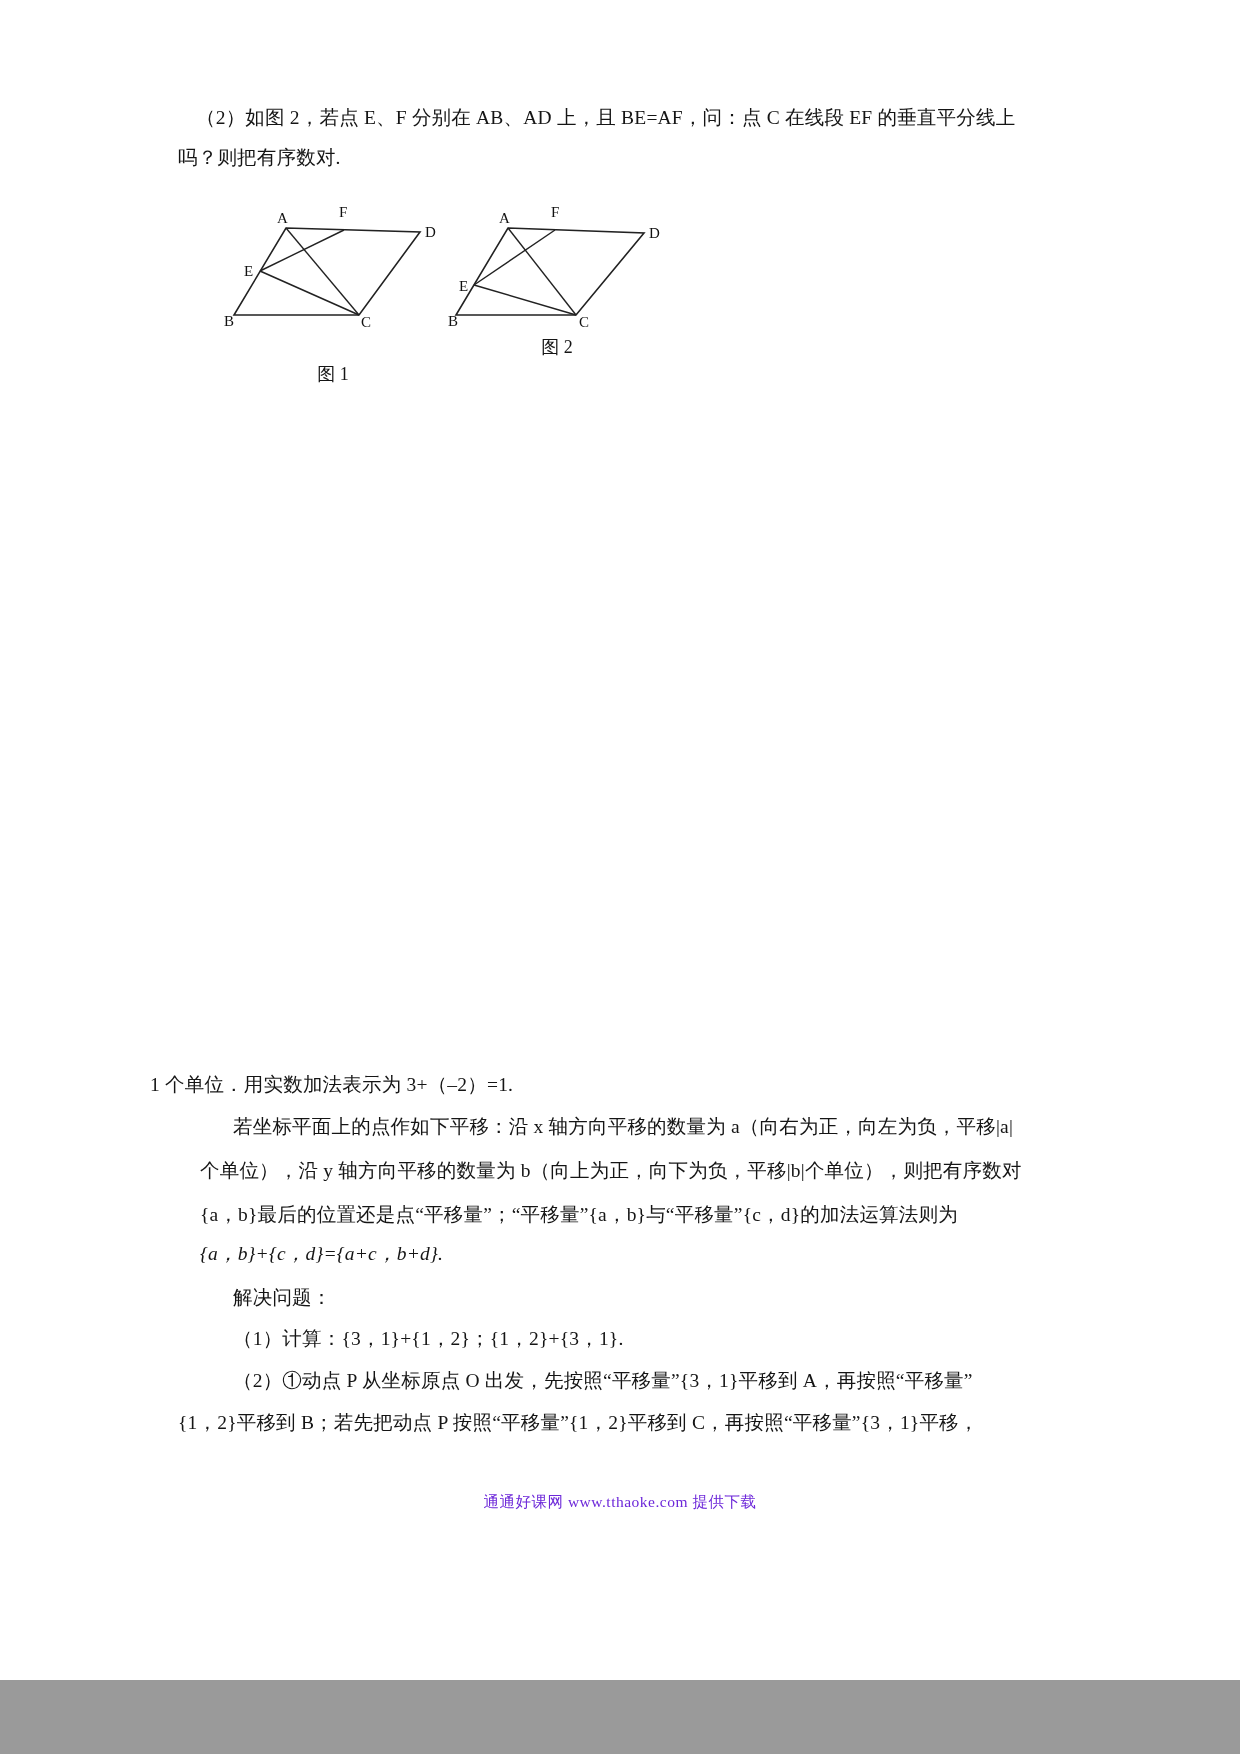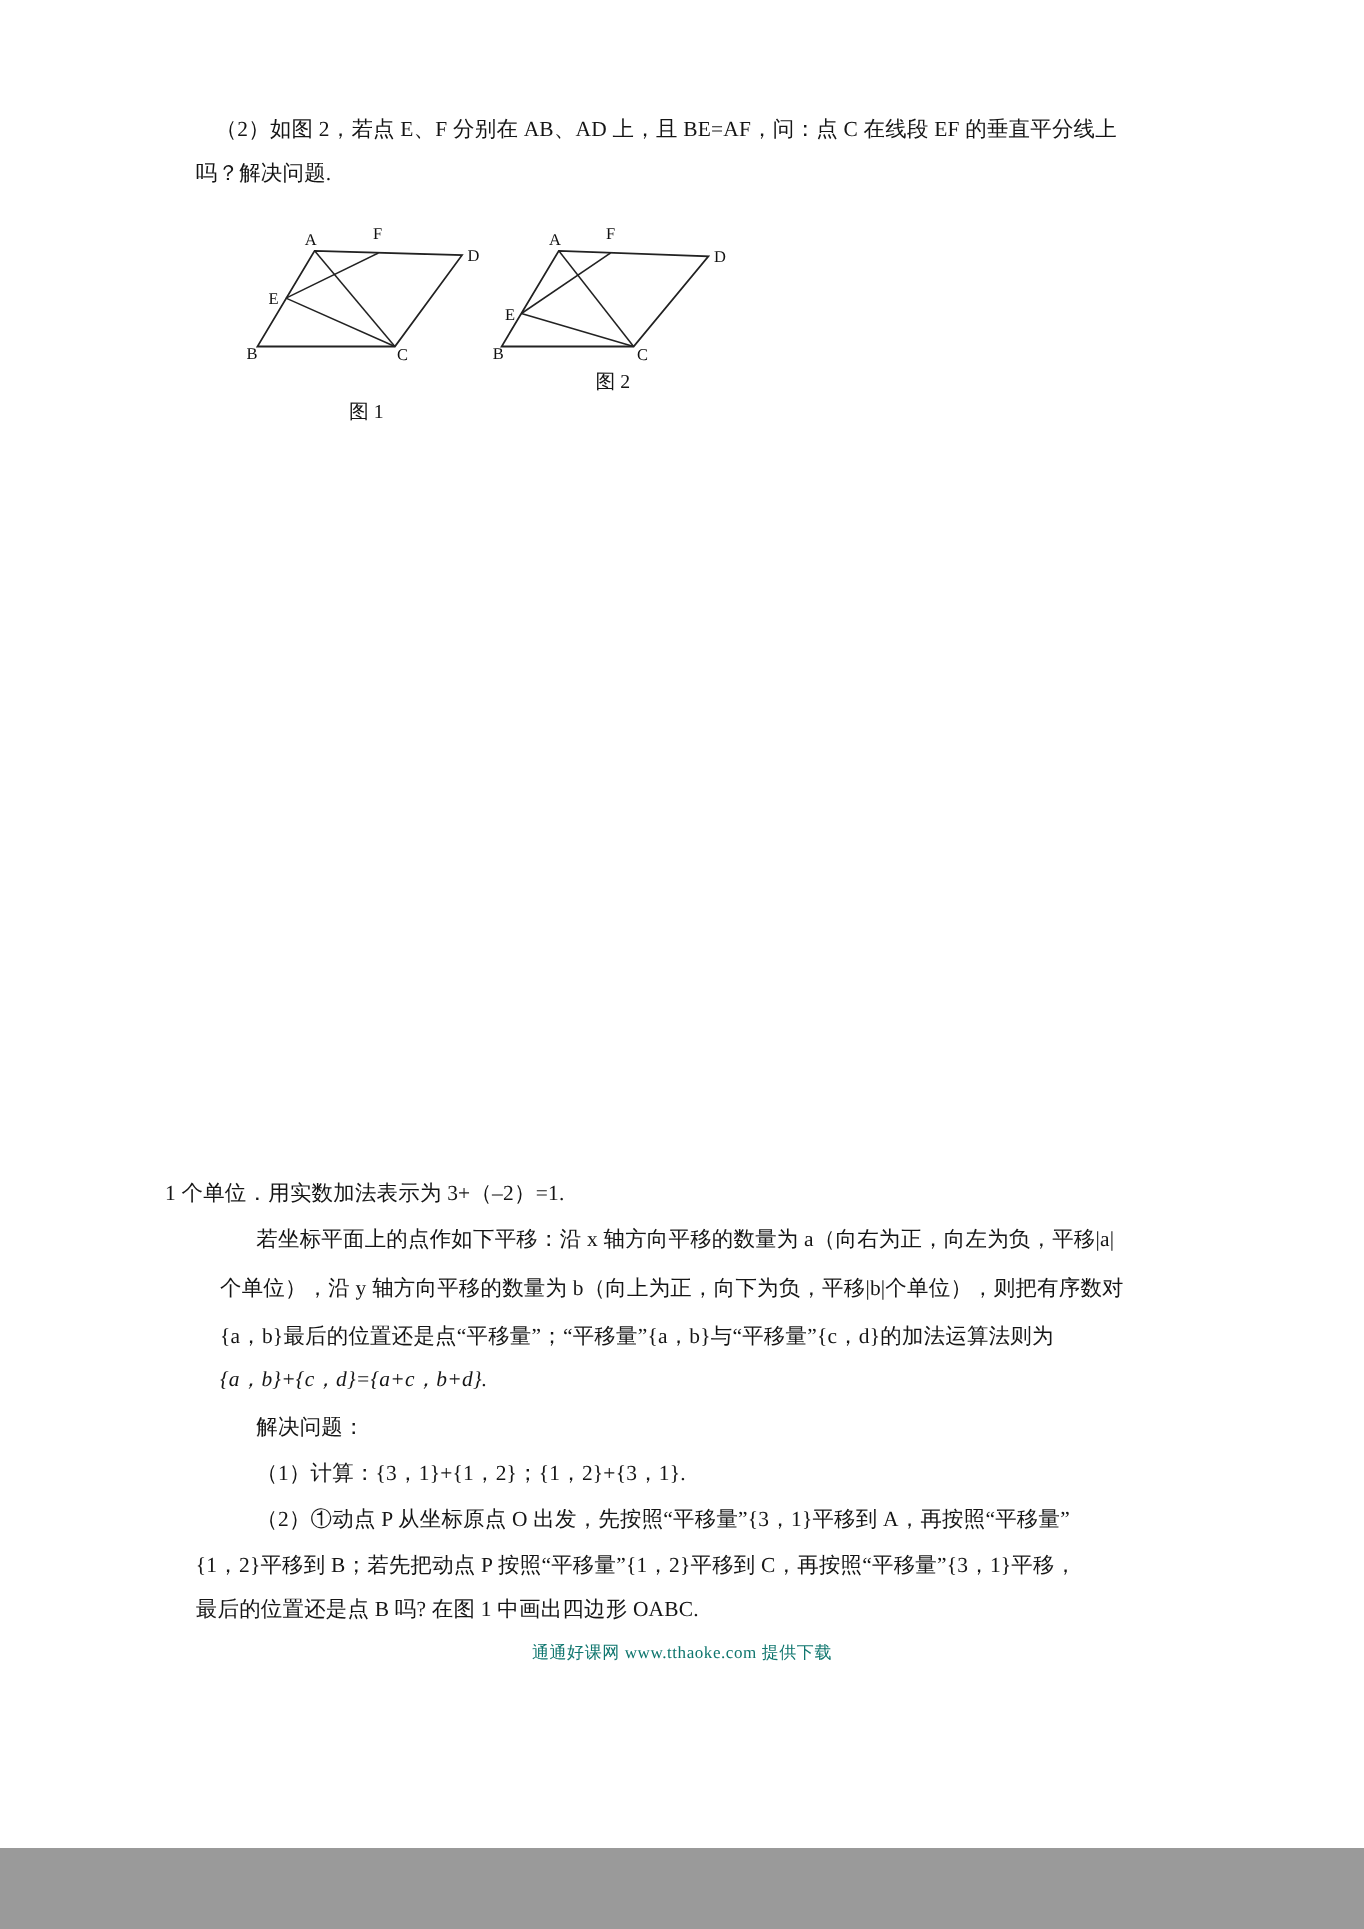--- a/index.html
+++ b/index.html
@@ -60,7 +60,7 @@
 <div class="page">
 
   <div class="line" style="left:196px; top:104px;">（2）如图 2，若点 E、F 分别在 AB、AD 上，且 BE=AF，问：点 C 在线段 EF 的垂直平分线上</div>
-  <div class="line" style="left:178px; top:144px;">吗？解决问题.</div>
+  <div class="line" style="left:178px; top:144px;">吗？则把有序数对.</div>
 
   <div class="figure-block" style="left:224px; top:203px; width:218px;">
     <svg class="geom" width="218" height="128" viewBox="0 0 218 128">

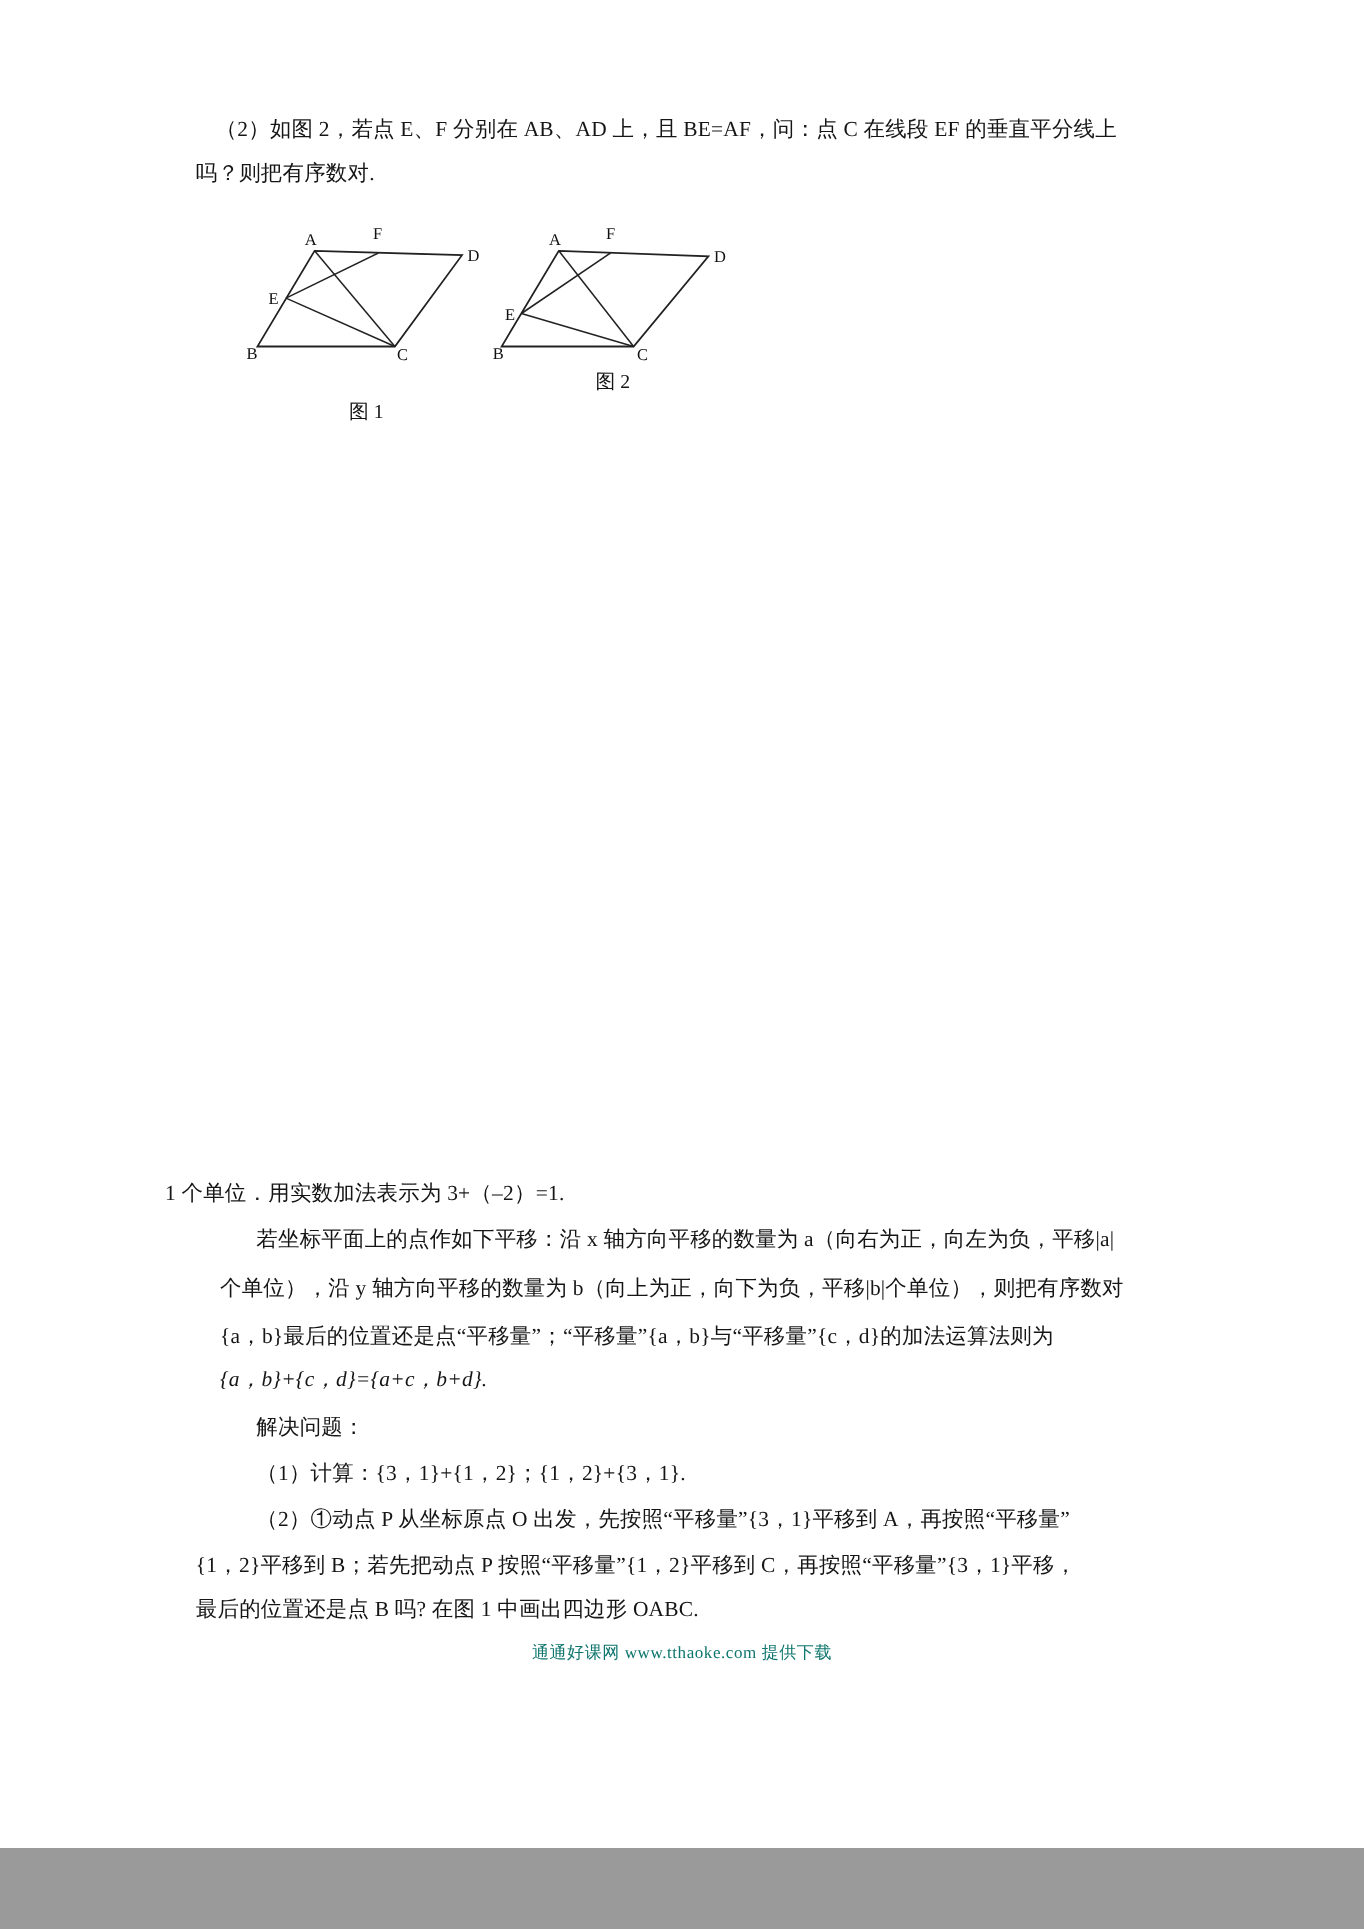--- a/index.html
+++ b/index.html
@@ -105,7 +105,6 @@
   <div class="line" style="left:233px; top:1325px;">（1）计算：{3，1}+{1，2}；{1，2}+{3，1}.</div>
   <div class="line" style="left:233px; top:1367px;">（2）①动点 P 从坐标原点 O 出发，先按照“平移量”{3，1}平移到 A，再按照“平移量”</div>
   <div class="line" style="left:178px; top:1409px;">{1，2}平移到 B；若先把动点 P 按照“平移量”{1，2}平移到 C，再按照“平移量”{3，1}平移，</div>
-  <div class="line" style="left:178px; top:1449px;">最后的位置还是点 B 吗? 在图 1 中画出四边形 OABC.</div>
 
   <div class="footer">通通好课网  www.tthaoke.com 提供下载</div>
 

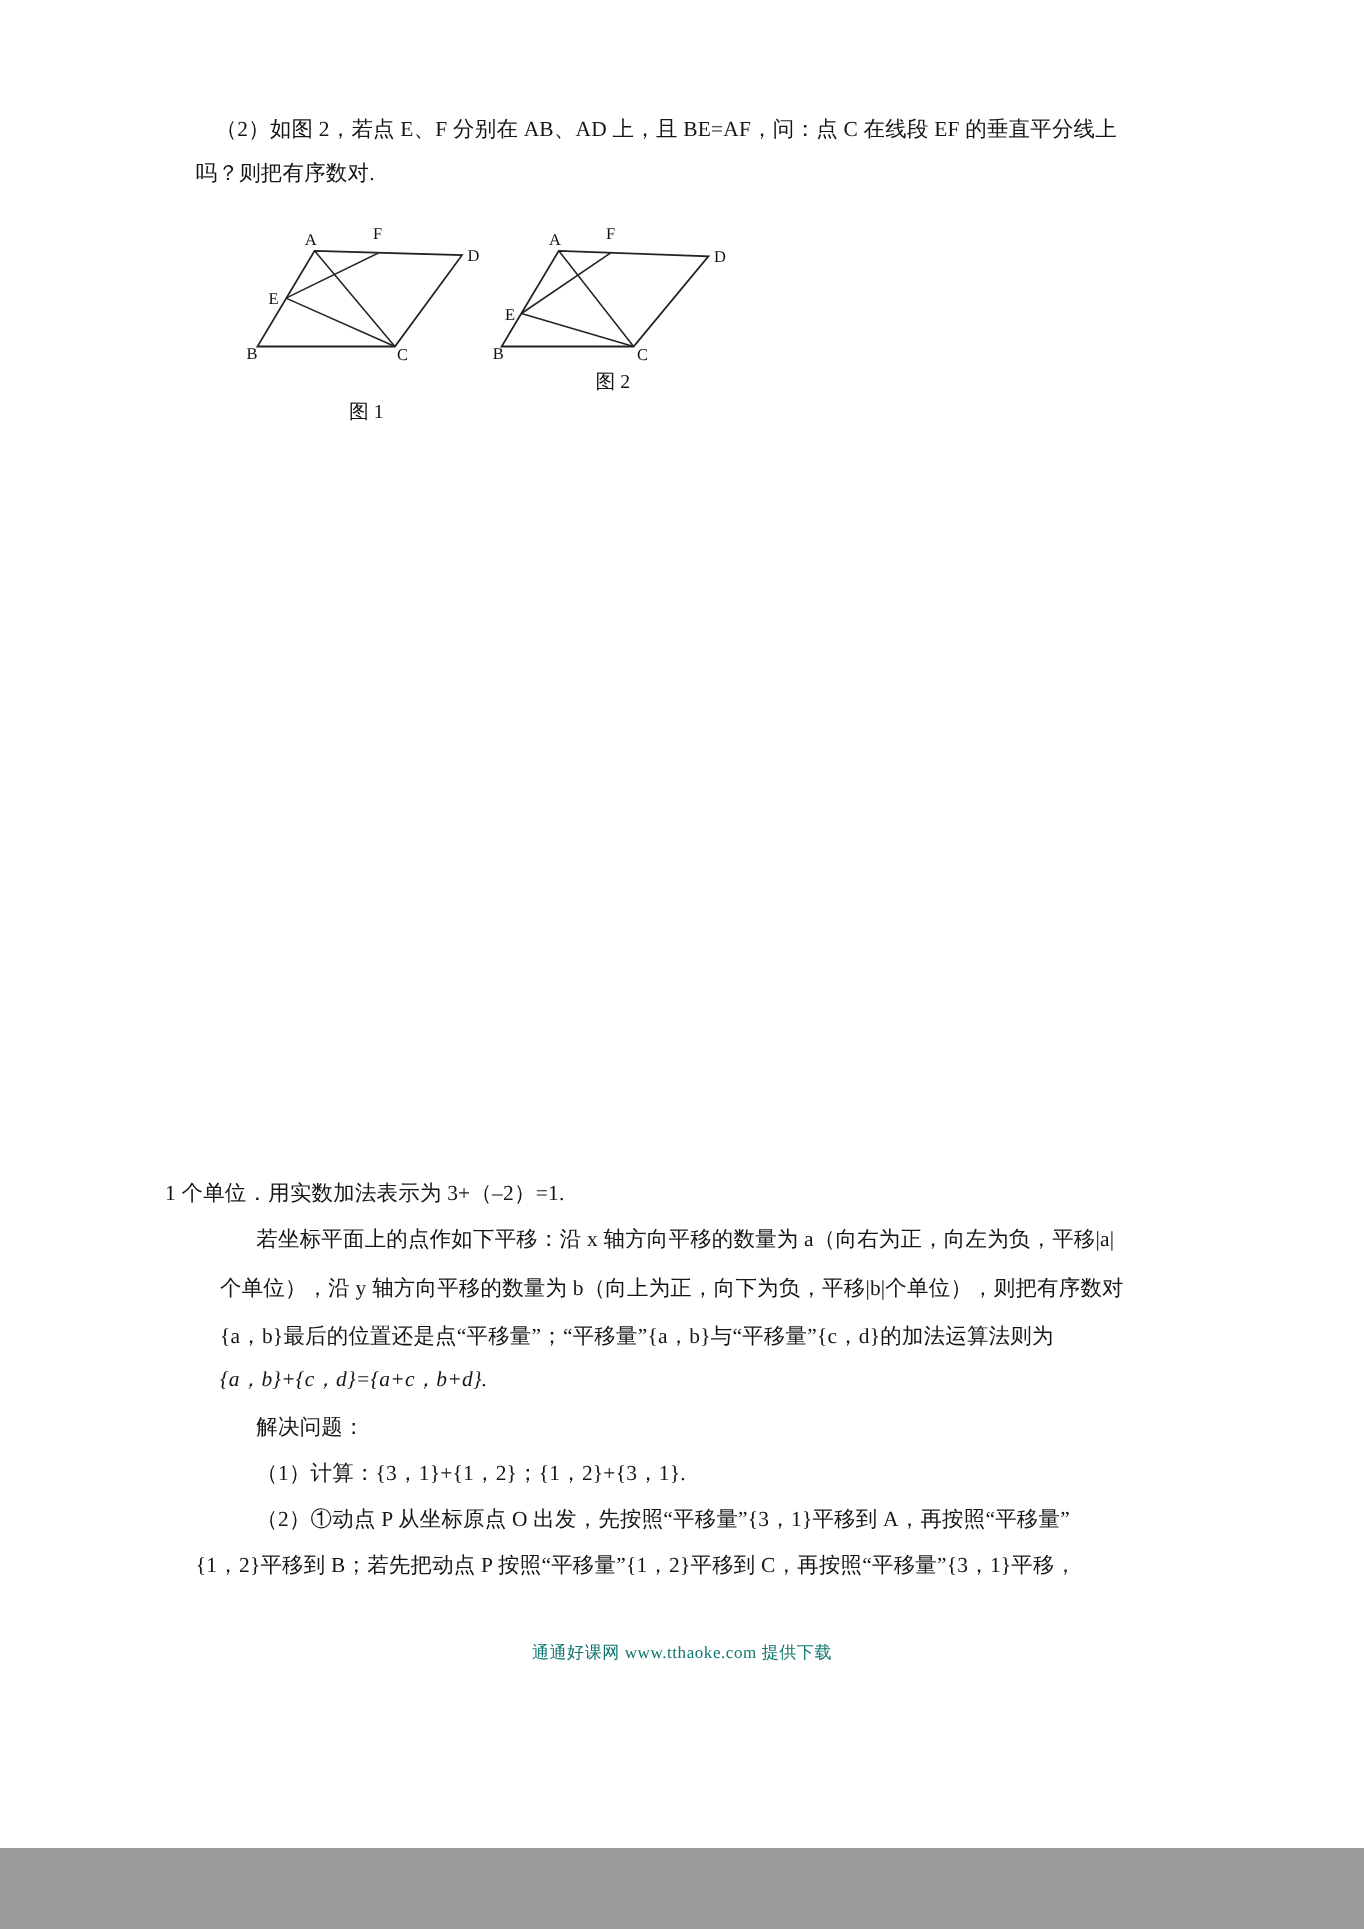--- a/index.html
+++ b/index.html
@@ -50,7 +50,7 @@
     width: 100%;
     text-align: center;
     font-size: 15.5px;
-    color: #0f766e;
+    color: #6d28d9;
     letter-spacing: 0.5px;
   }
 </style>

